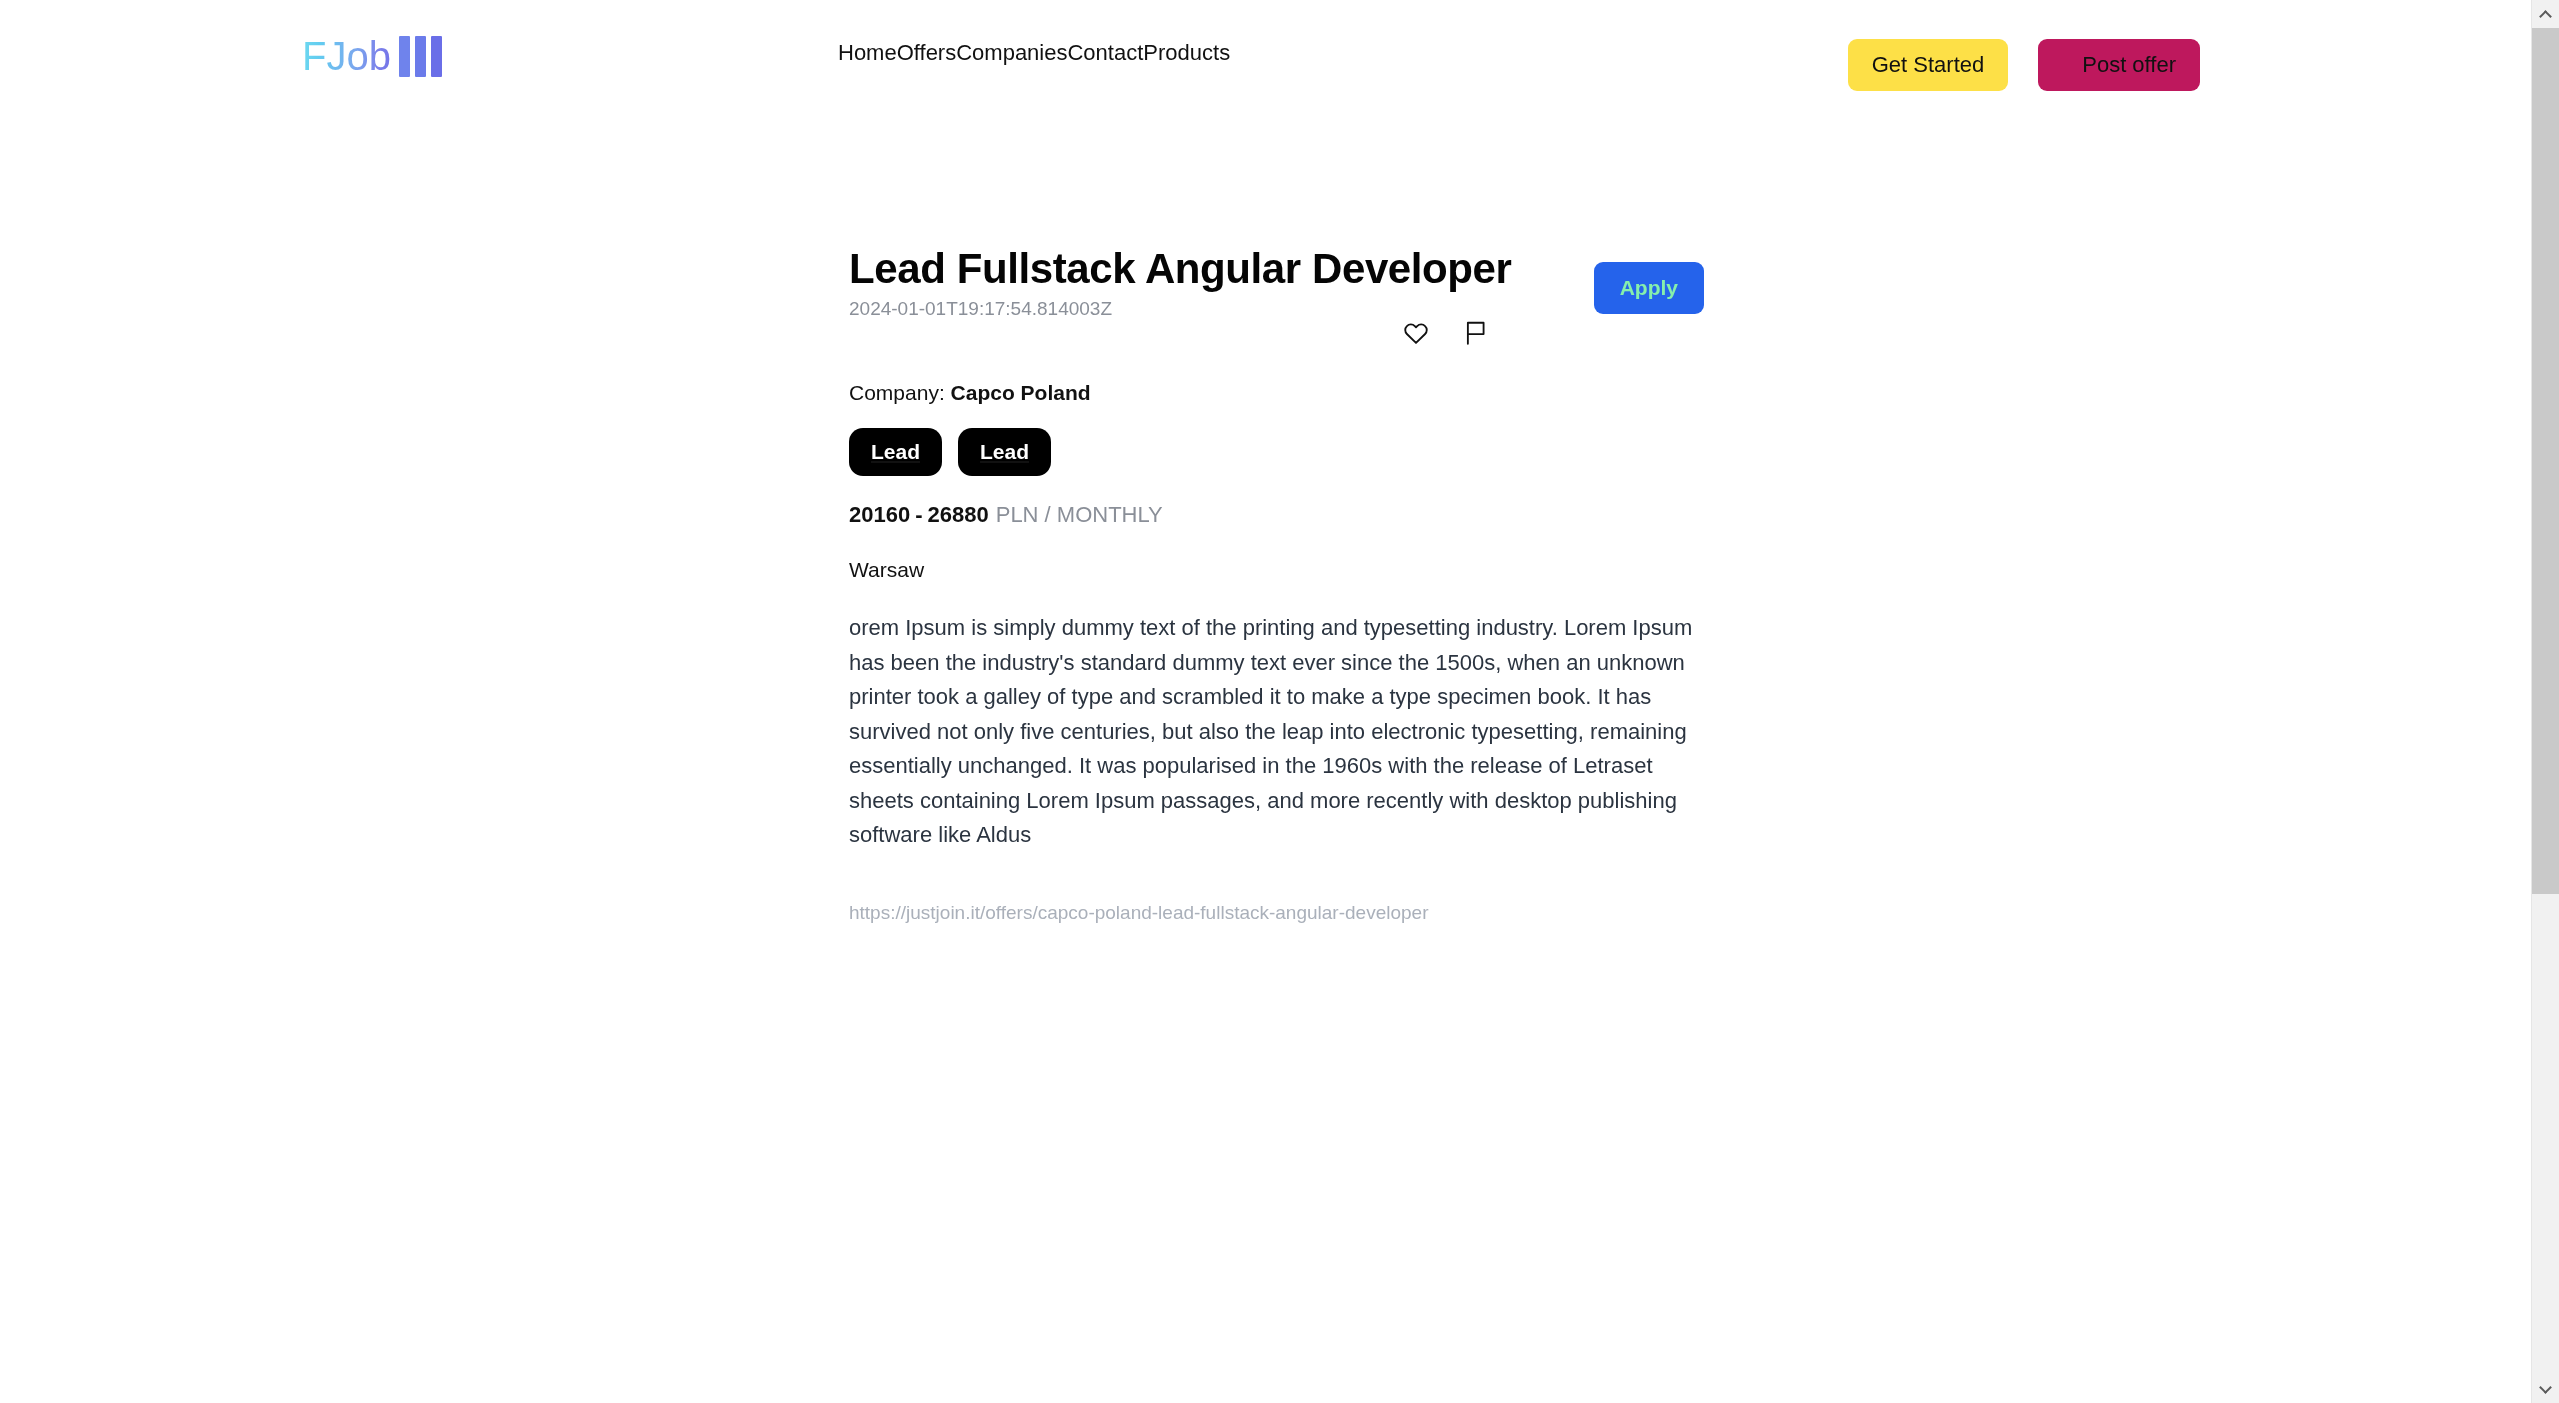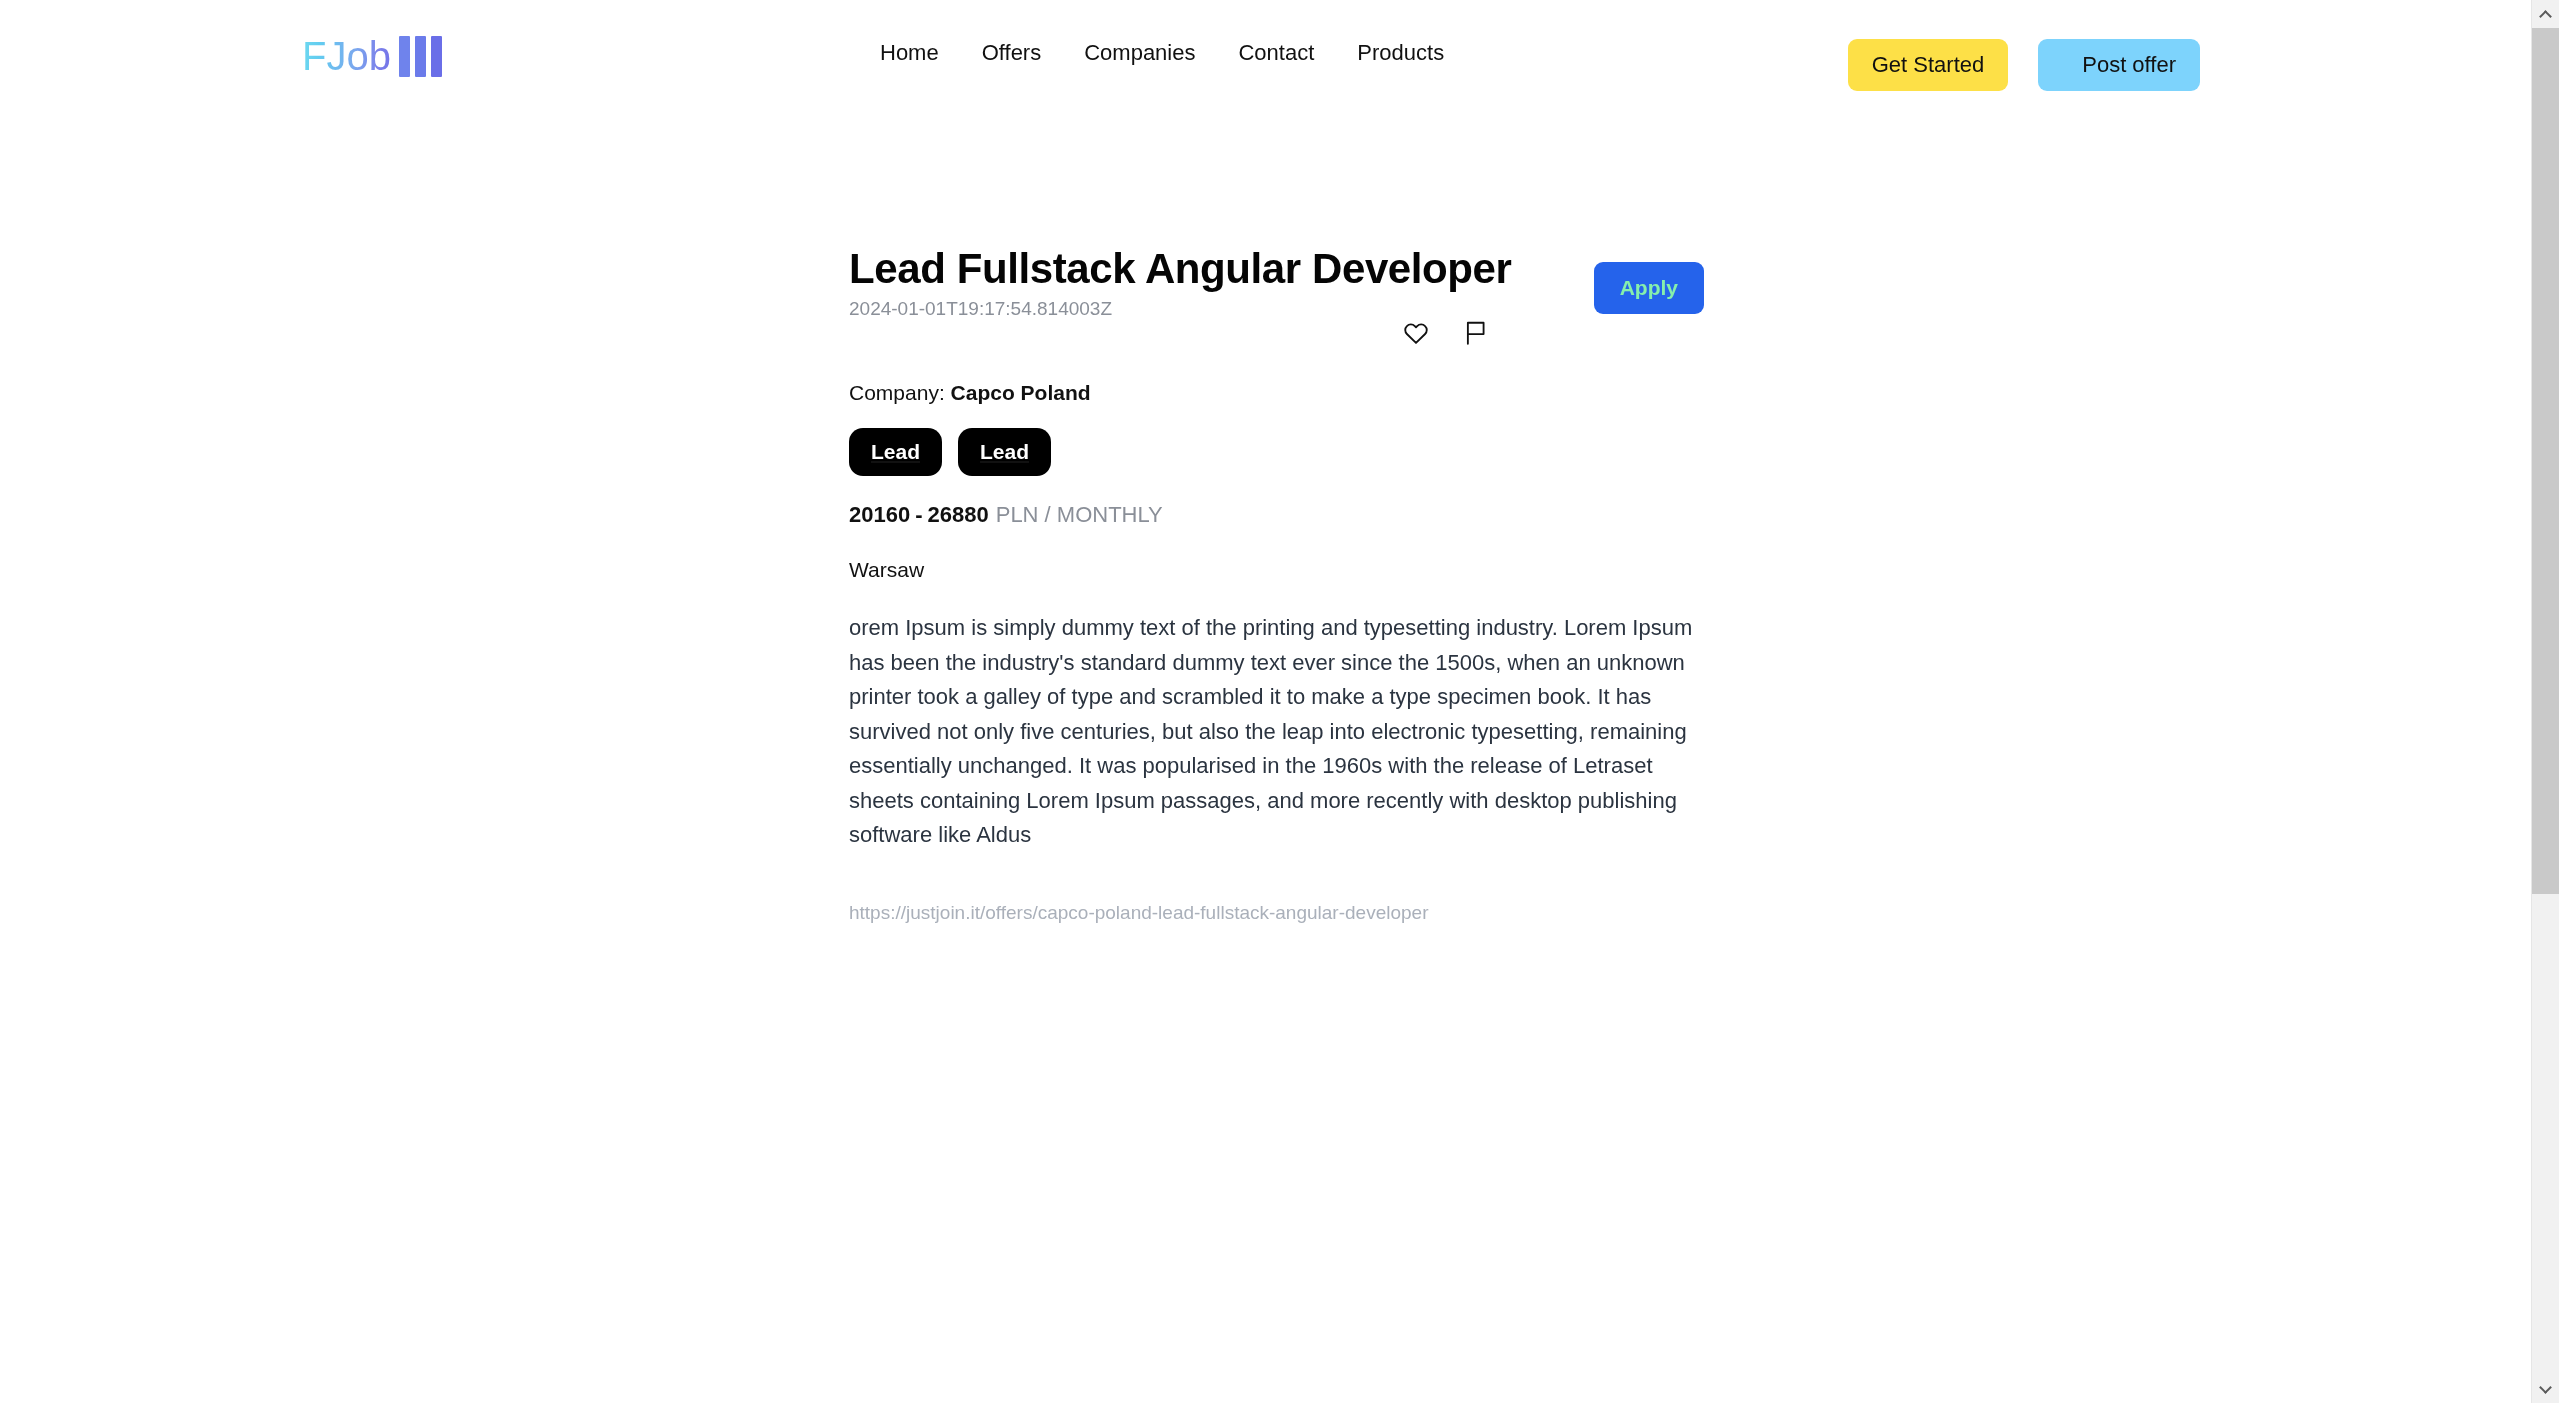--- a/index.html
+++ b/index.html
@@ -80,11 +80,10 @@
 
   .main-nav {
     position: absolute;
-    left: 880px;
+    left: 838px;
     top: 42px;
     display: flex;
     align-items: center;
-    gap: 43px;
   }
   .nav-link {
     font-size: 22px;

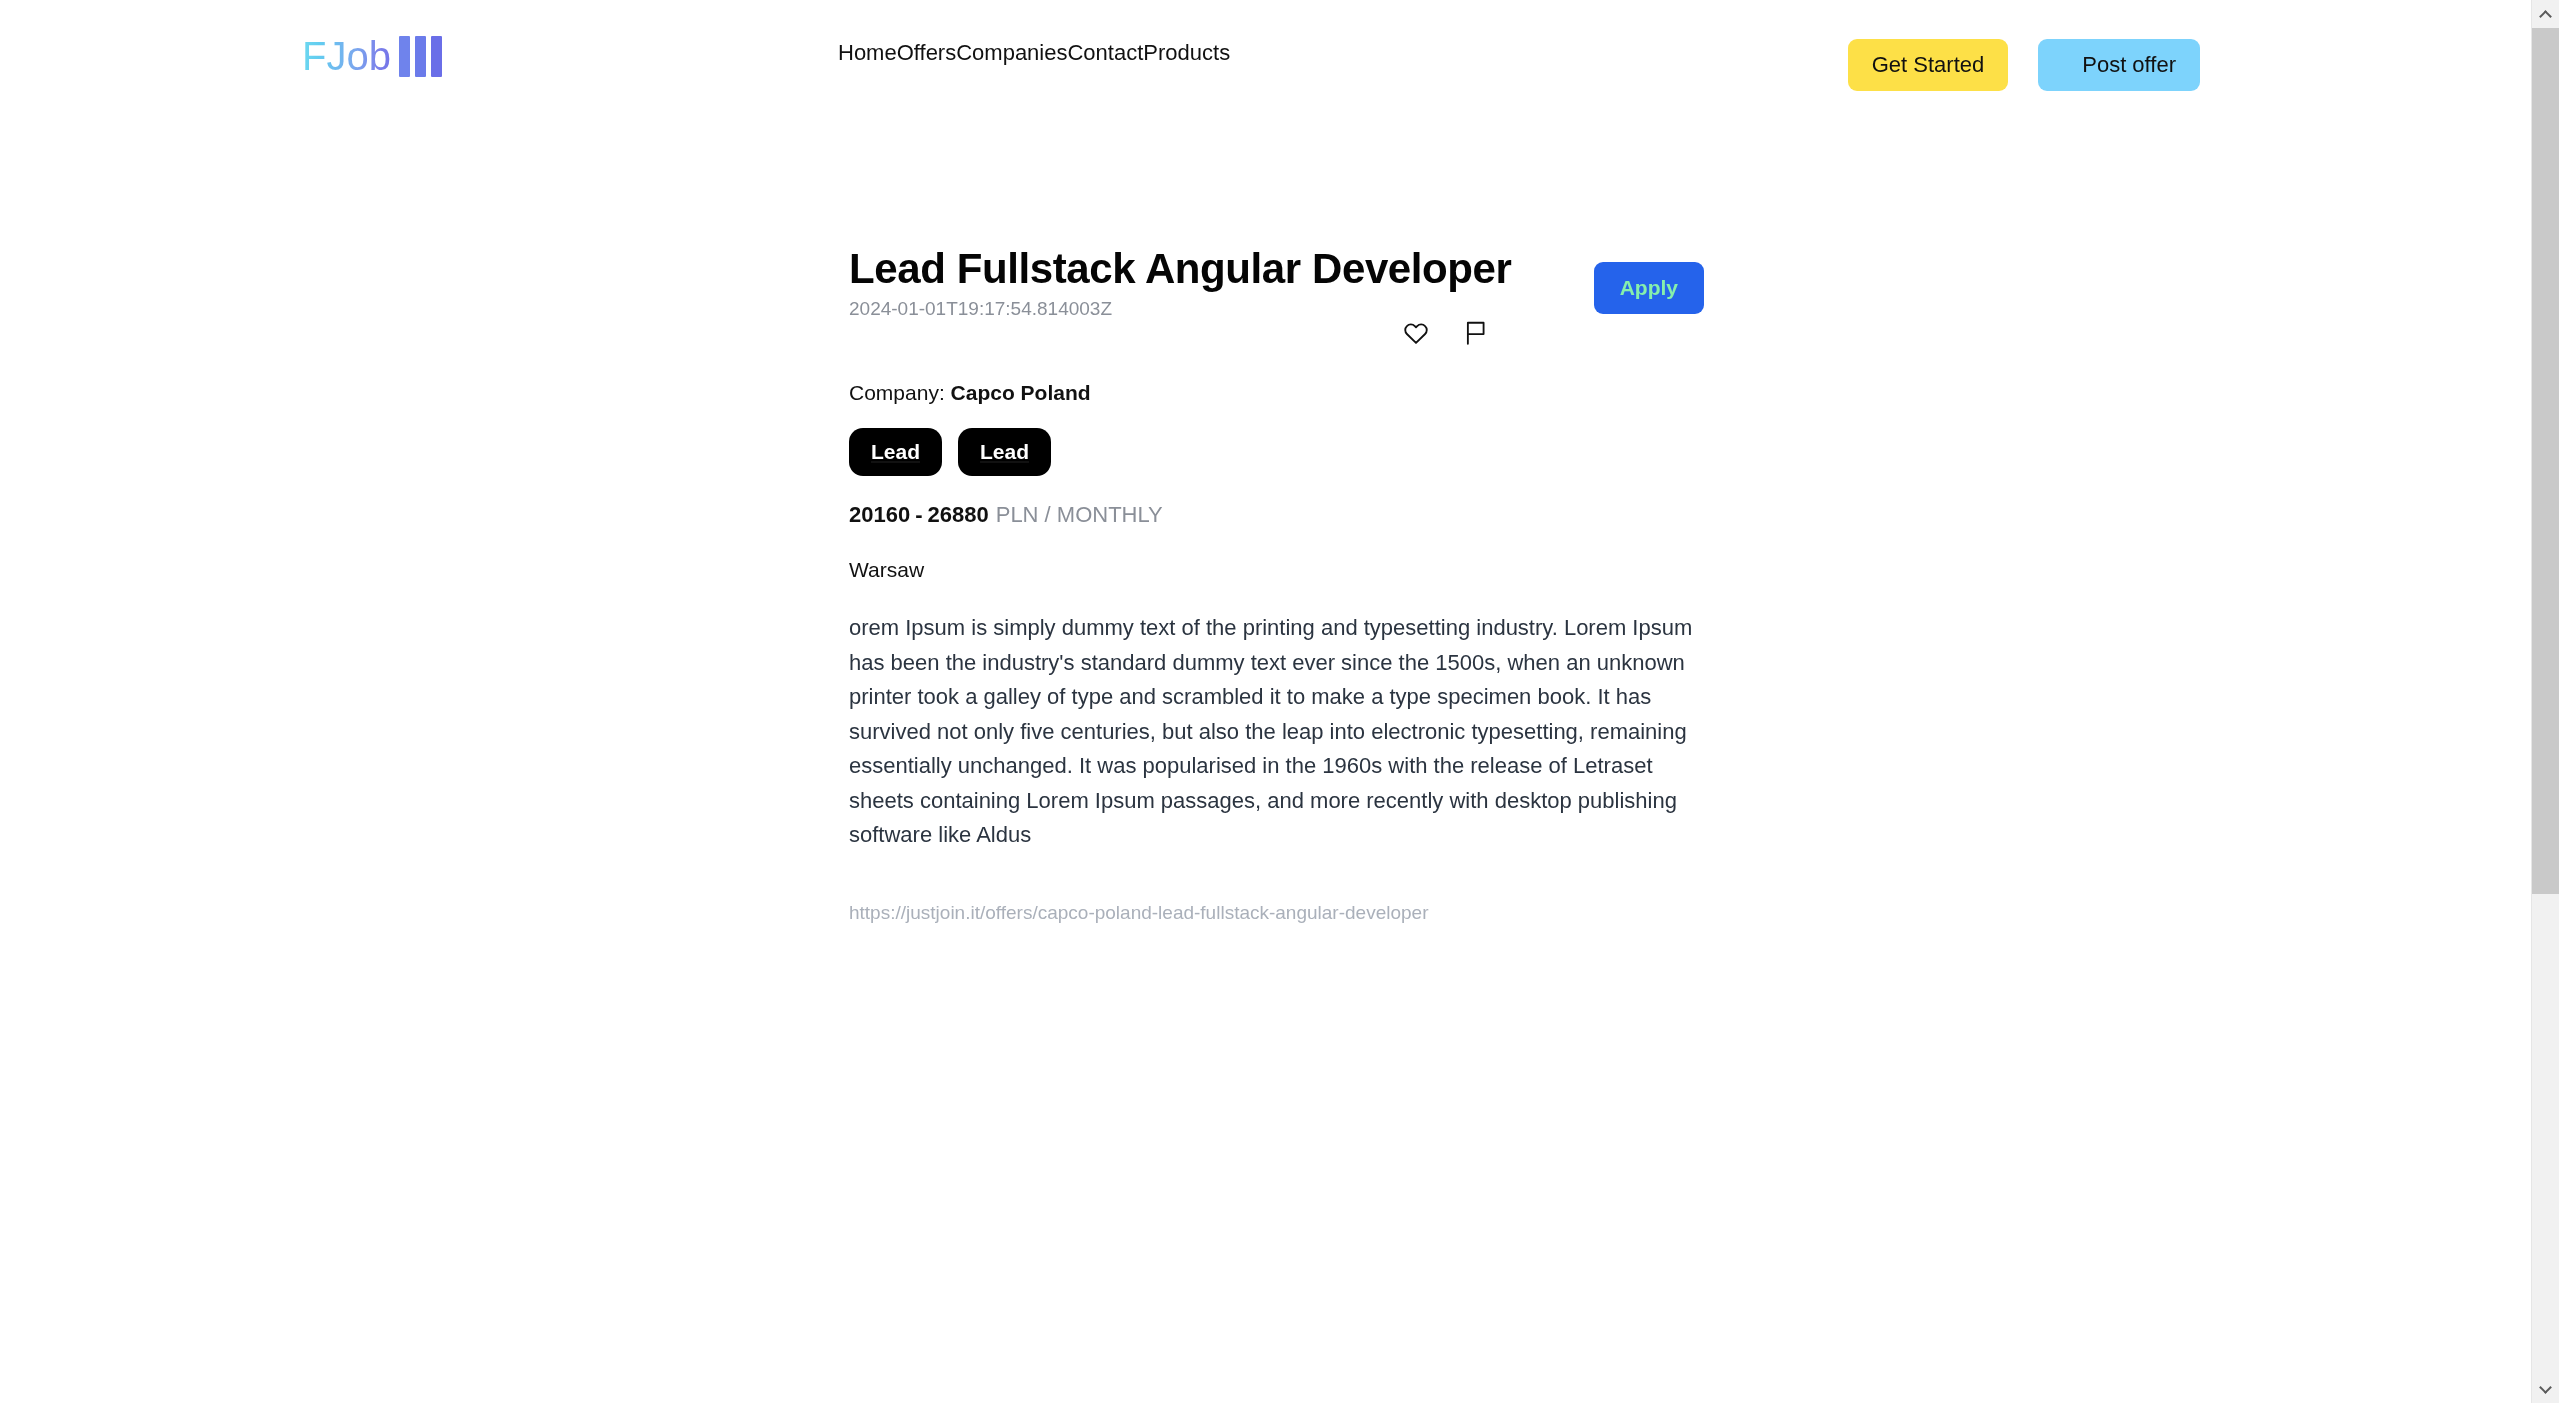--- a/index.html
+++ b/index.html
@@ -116,7 +116,7 @@
     white-space: nowrap;
   }
   .btn-get-started { background: #fde047; }
-  .btn-post-offer  { background: #7dd3fc; padding-left: 44px; }
+  .btn-post-offer  { background: #be185d; padding-left: 44px; }
 
   
   .job-detail {

